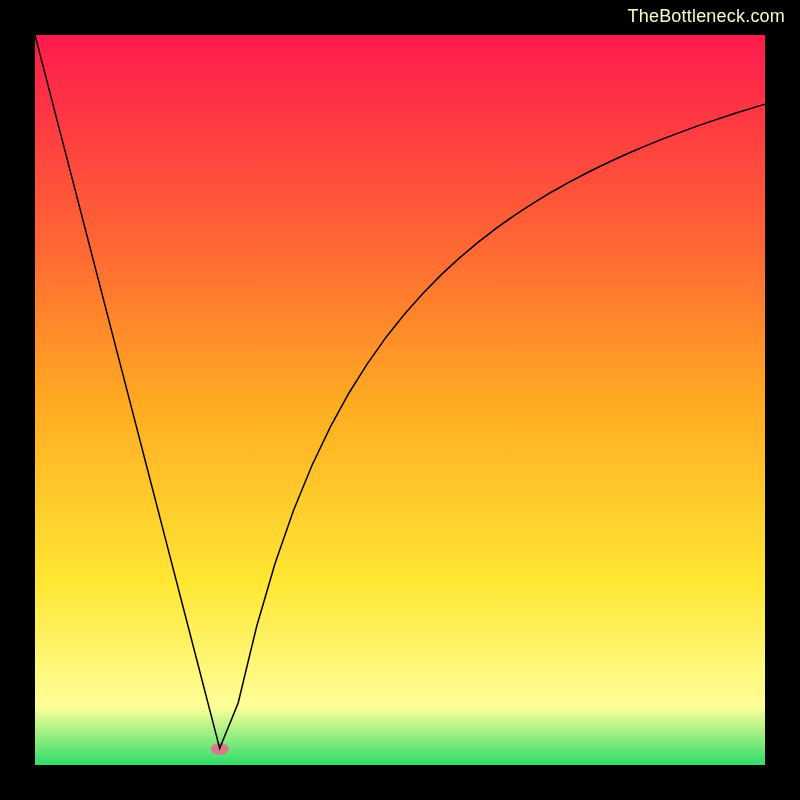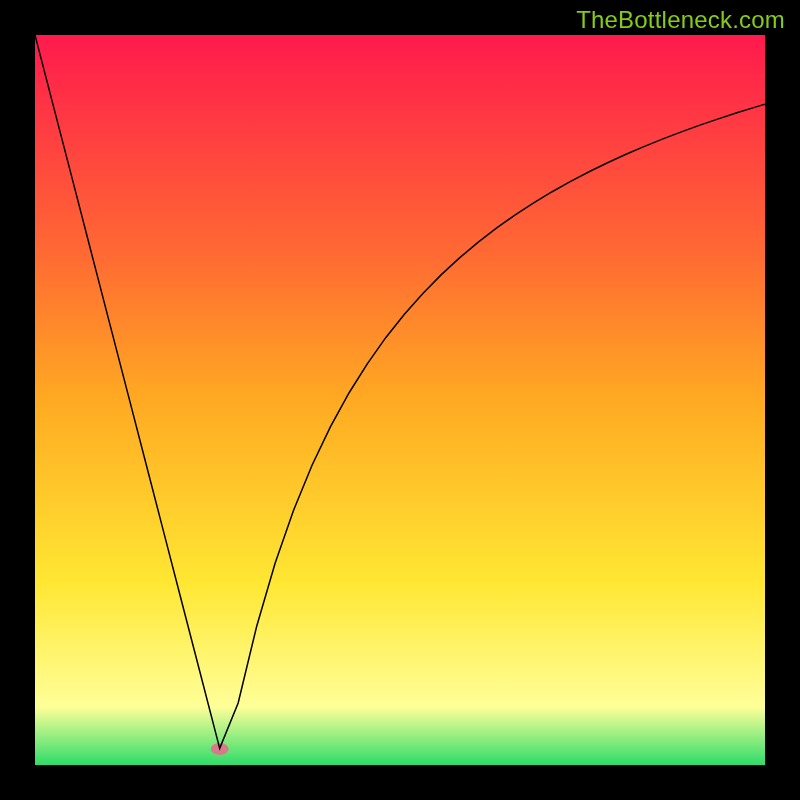--- a/index.html
+++ b/index.html
@@ -33,9 +33,9 @@
     position: absolute;
     top: 6px;
     right: 15px;
-    color: #84cc16;
+    color: #fef9c3;
     font-family: Arial, Helvetica, sans-serif;
-    font-size: 24px;
+    font-size: 18px;
     font-weight: 400;
     letter-spacing: 0.2px;
   }

